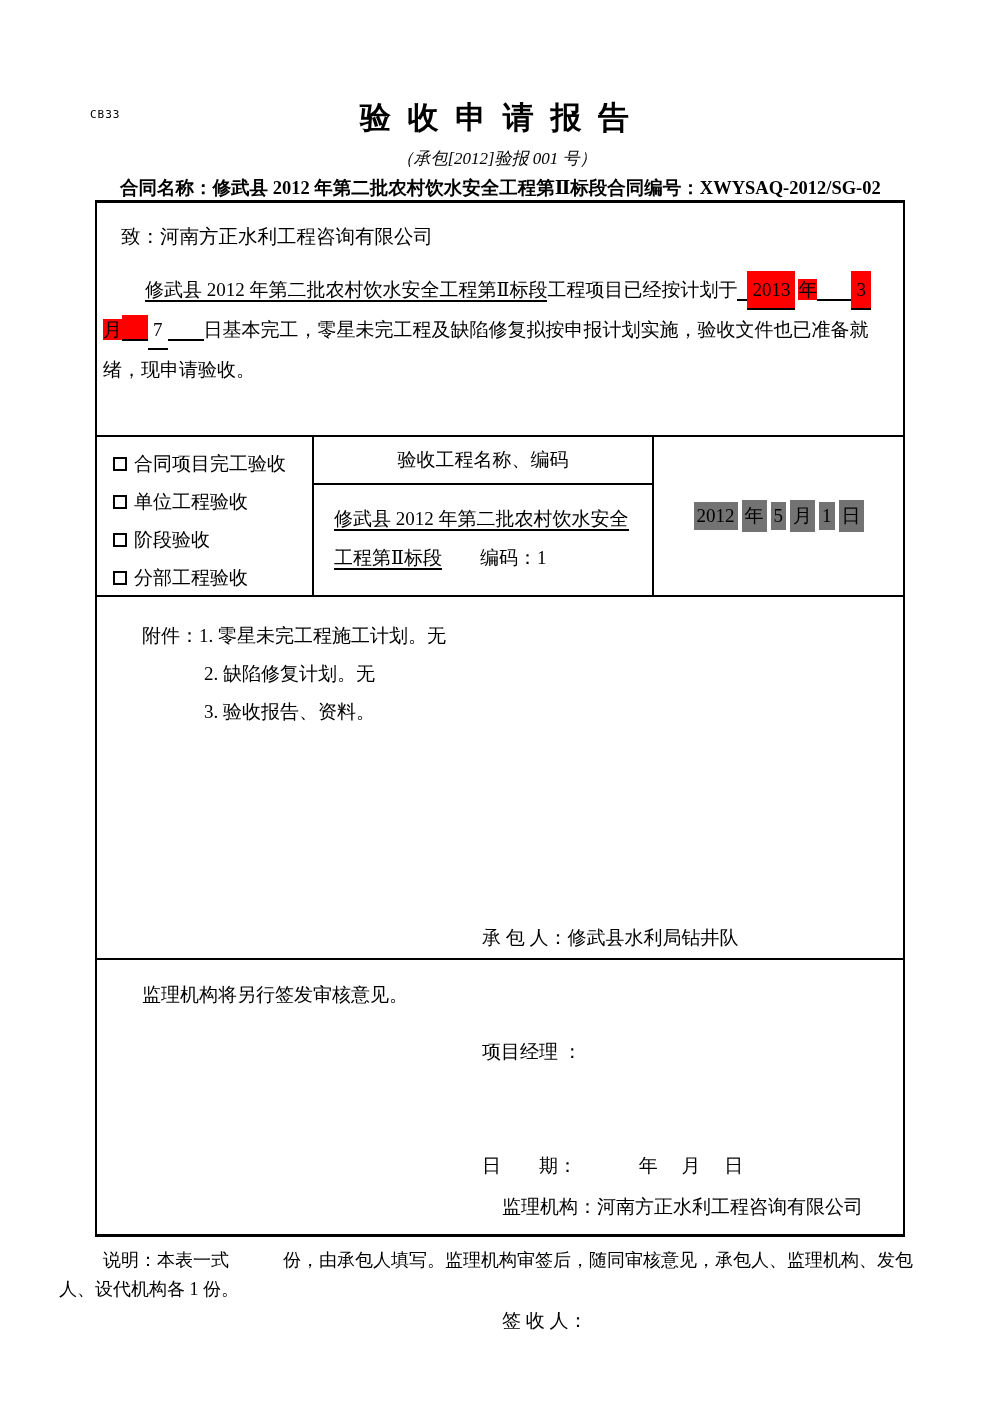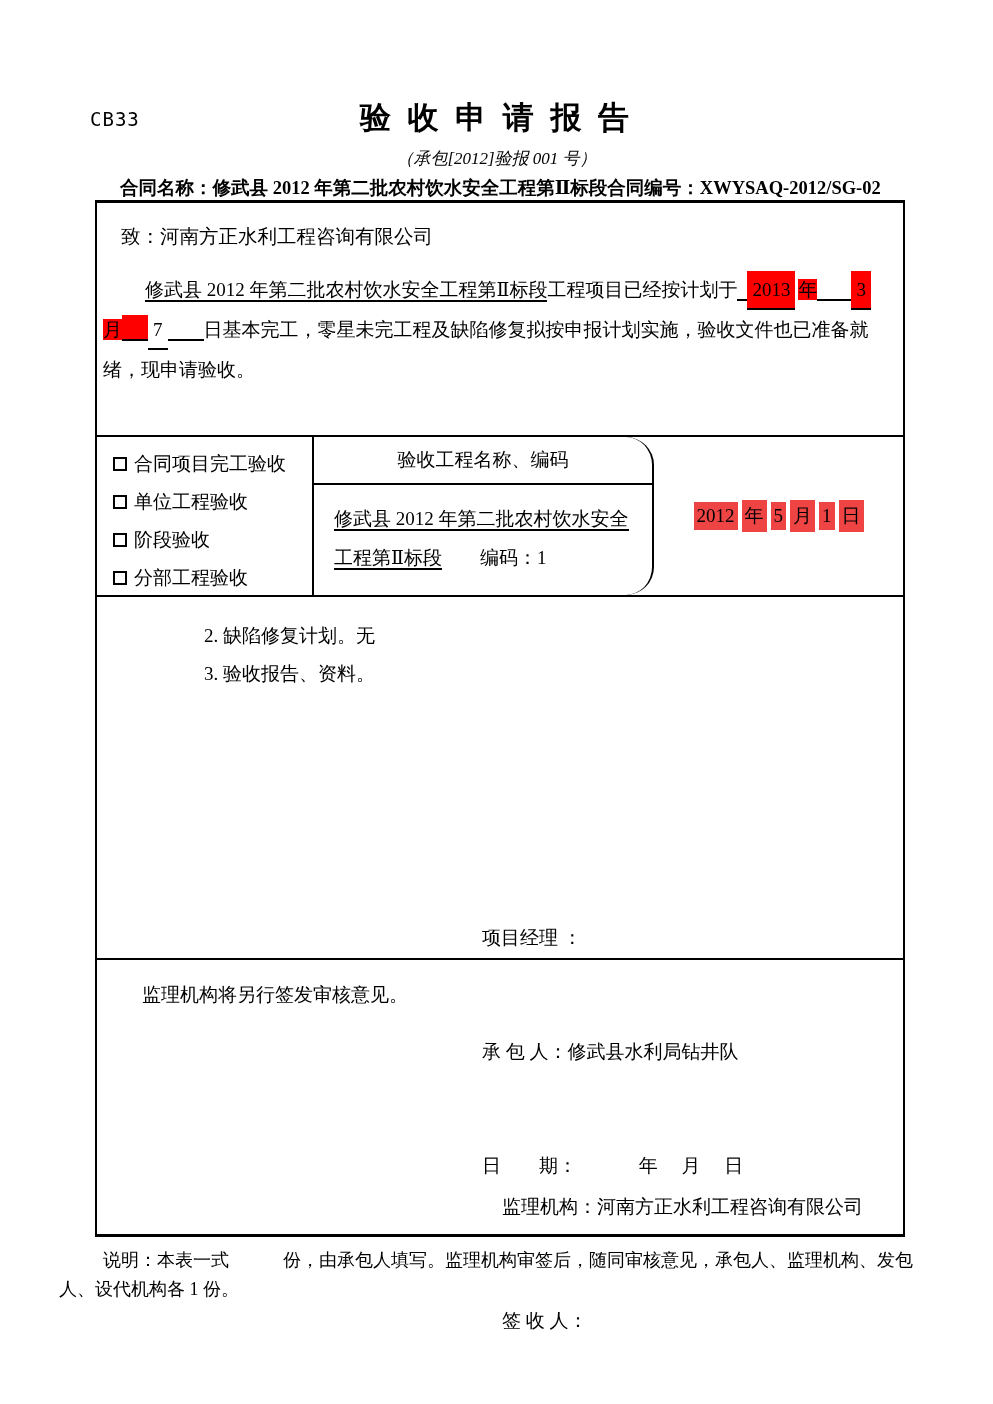--- a/index.html
+++ b/index.html
@@ -9,7 +9,7 @@
     color:#000; font-family:"Liberation Serif","DejaVu Serif",serif; font-size:19px;
     overflow:hidden;
   }
-  .form-code { position:absolute; left:90px; top:108px; font-family:"DejaVu Sans Mono",monospace; font-size:19px; letter-spacing:1px; }
+  .form-code { position:absolute; left:90px; top:108px; font-family:"DejaVu Sans Mono",monospace; font-size:11px; letter-spacing:1px; }
   .title { position:absolute; left:0; right:0; top:97px; text-align:center;
            font-family:"Liberation Sans","DejaVu Sans",sans-serif; font-weight:bold; font-size:31px; letter-spacing:4px; }
   .doc-number { position:absolute; left:0; right:0; top:147px; text-align:center; font-size:17px;font-style:italic; }

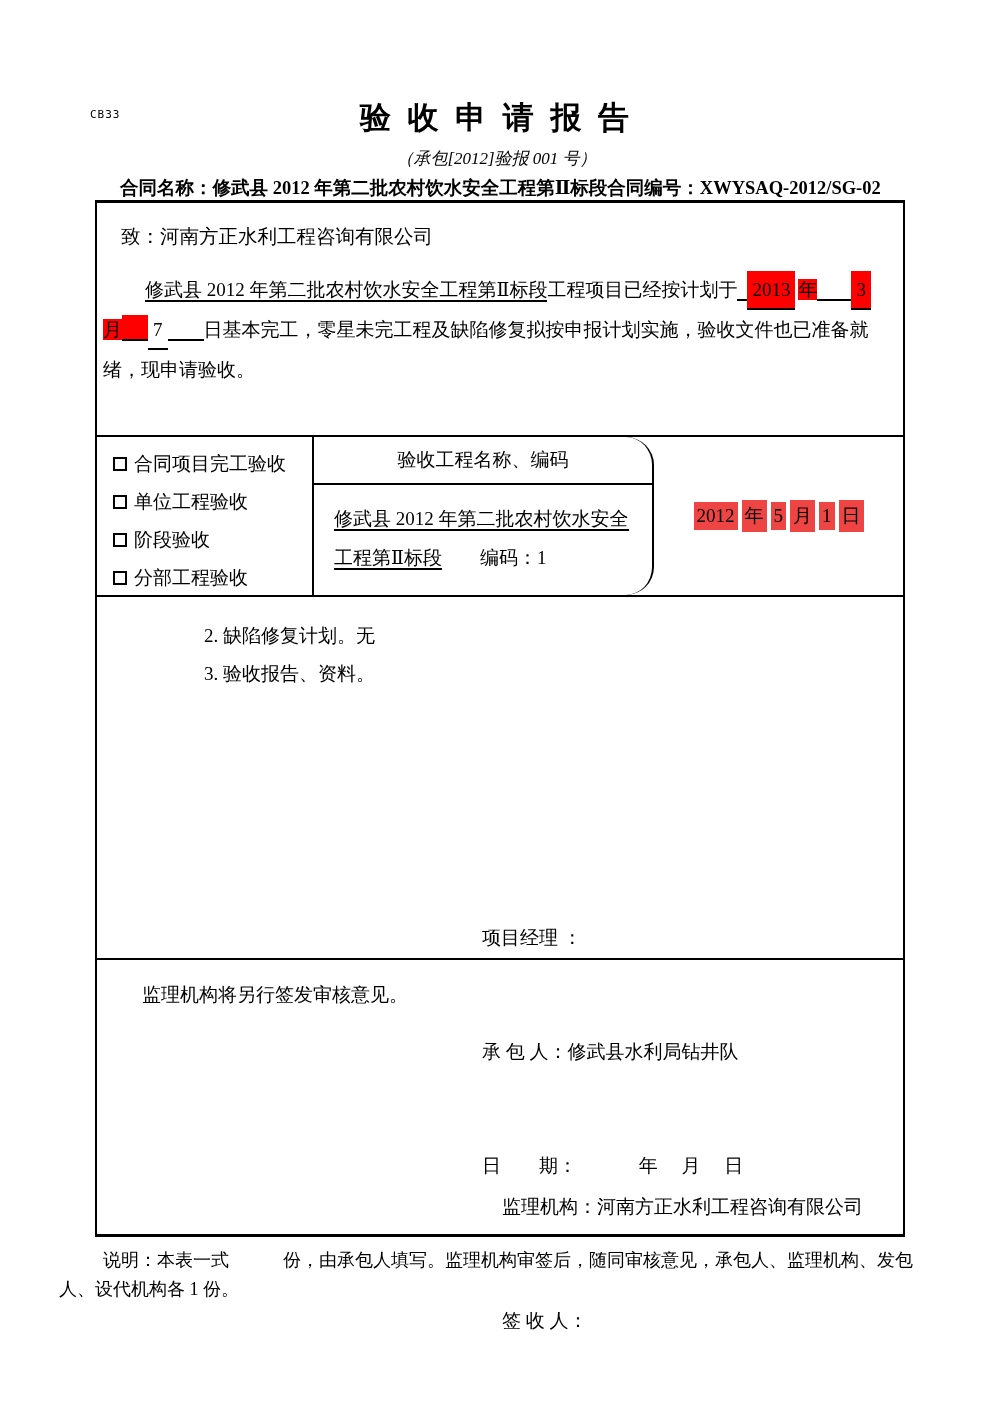--- a/index.html
+++ b/index.html
@@ -34,7 +34,7 @@
   .type-col { width:217px; border-right:2px solid #000; padding:8px 0 5px 16px; }
   .cb-item { line-height:38px; white-space:nowrap; }
   .cbx { display:inline-block; width:14px; height:14px; border:2px solid #000; margin-right:7px; vertical-align:-1px; background:#fff; }
-  .name-col { width:340px; border-right:2px solid #000; display:flex; flex-direction:column;border-radius:28px; }
+  .name-col { width:340px; border-right:2px solid #000; display:flex; flex-direction:column; }
   .time-col { flex:1; display:flex; flex-direction:column; }
   .cell-header { height:48px; border-bottom:2px solid #000; display:flex; align-items:center; justify-content:center; }
   .name-body { flex:1; padding:14px 14px 0 20px; line-height:39px; }

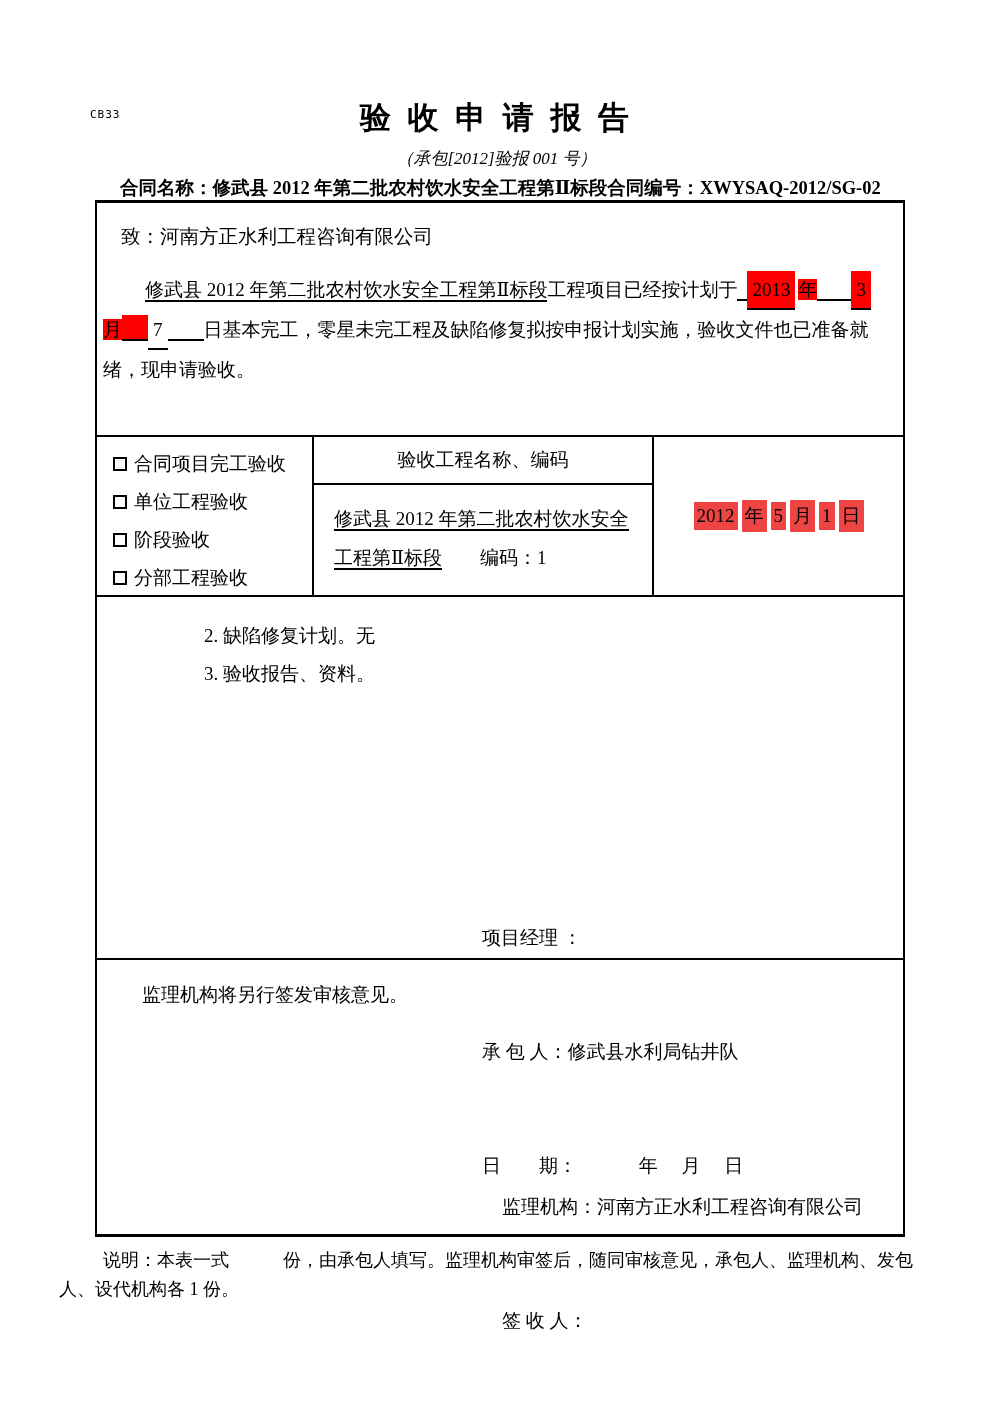--- a/index.html
+++ b/index.html
@@ -40,7 +40,7 @@
   .name-body { flex:1; padding:14px 14px 0 20px; line-height:39px; }
   .code-span { margin-left:38px; }
   .time-body { flex:1; display:flex; align-items:center; justify-content:center; }
-  .date-part { display:inline-block; background:#ef4444; padding:3px 3px; margin:0 2px; }
+  .date-part { display:inline-block; background:#737373; padding:3px 3px; margin:0 2px; }
 
   .sec-attach { height:363px; border-top:2px solid #000; position:relative; padding:20px 20px 0 45px; }
   .att-line { line-height:38px; }

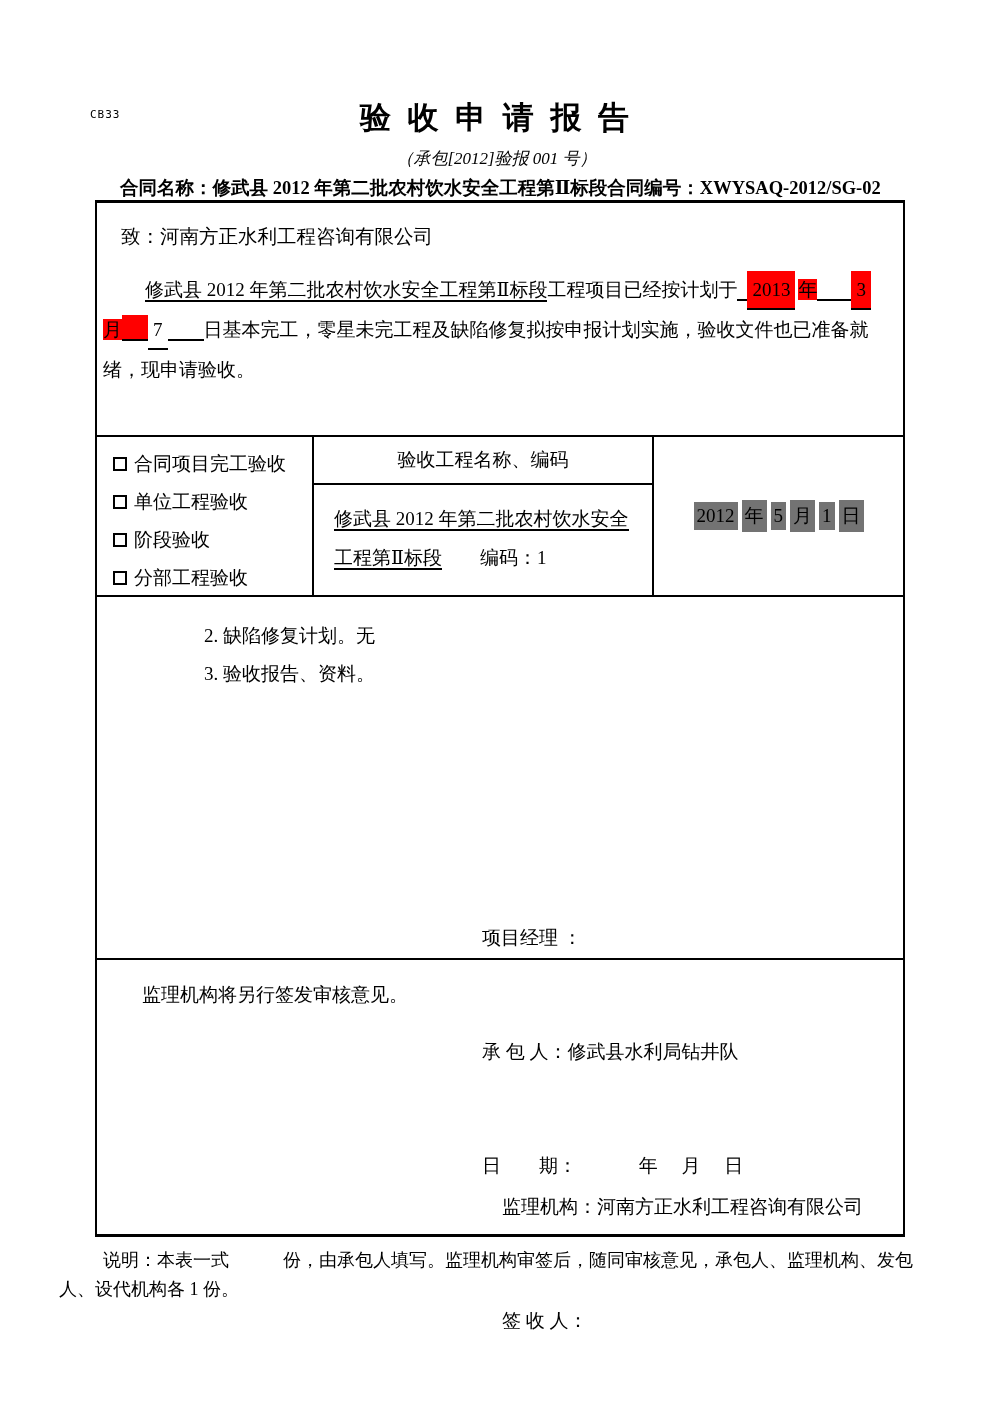--- a/index.html
+++ b/index.html
@@ -107,6 +107,7 @@
     </div>
 
     <div class="sec-attach">
+      <div class="att-line"><span>附件：</span><span>1. 零星未完工程施工计划。无</span></div>
       <div class="att-line att-indent">2. 缺陷修复计划。无</div>
       <div class="att-line att-indent">3. 验收报告、资料。</div>
       <div class="contractor-block">

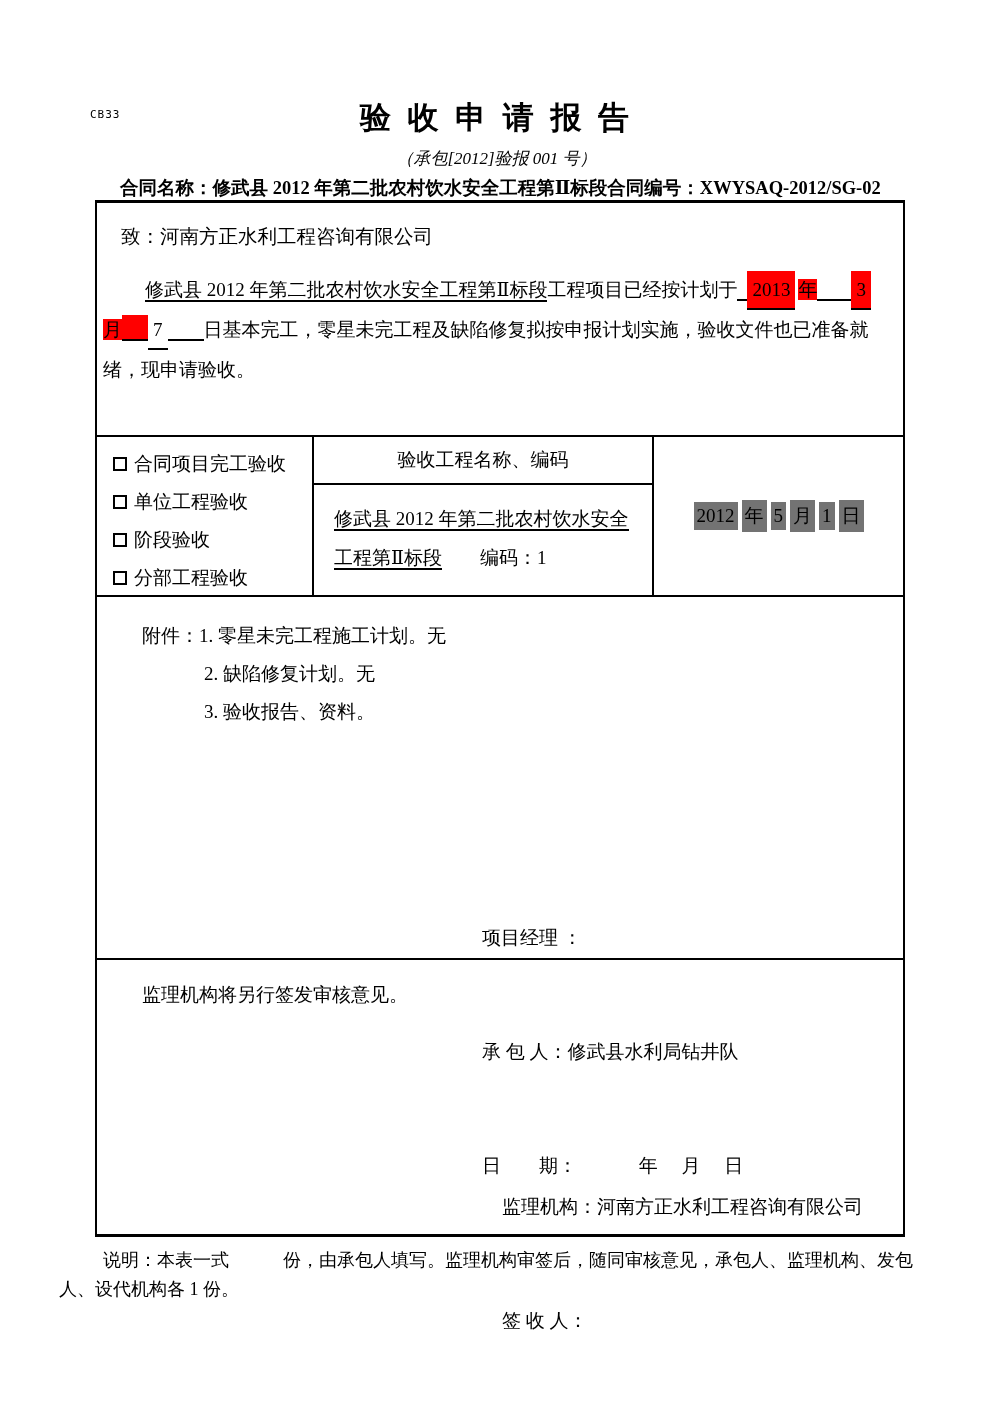--- a/index.html
+++ b/index.html
@@ -111,8 +111,8 @@
       <div class="att-line att-indent">2. 缺陷修复计划。无</div>
       <div class="att-line att-indent">3. 验收报告、资料。</div>
       <div class="contractor-block">
+        <div>承 包 人：修武县水利局钻井队</div>
         <div>项目经理 ：</div>
-        <div>承 包 人：修武县水利局钻井队</div>
         <div>日　　期：　　　 年　 月　 日</div>
       </div>
     </div>

